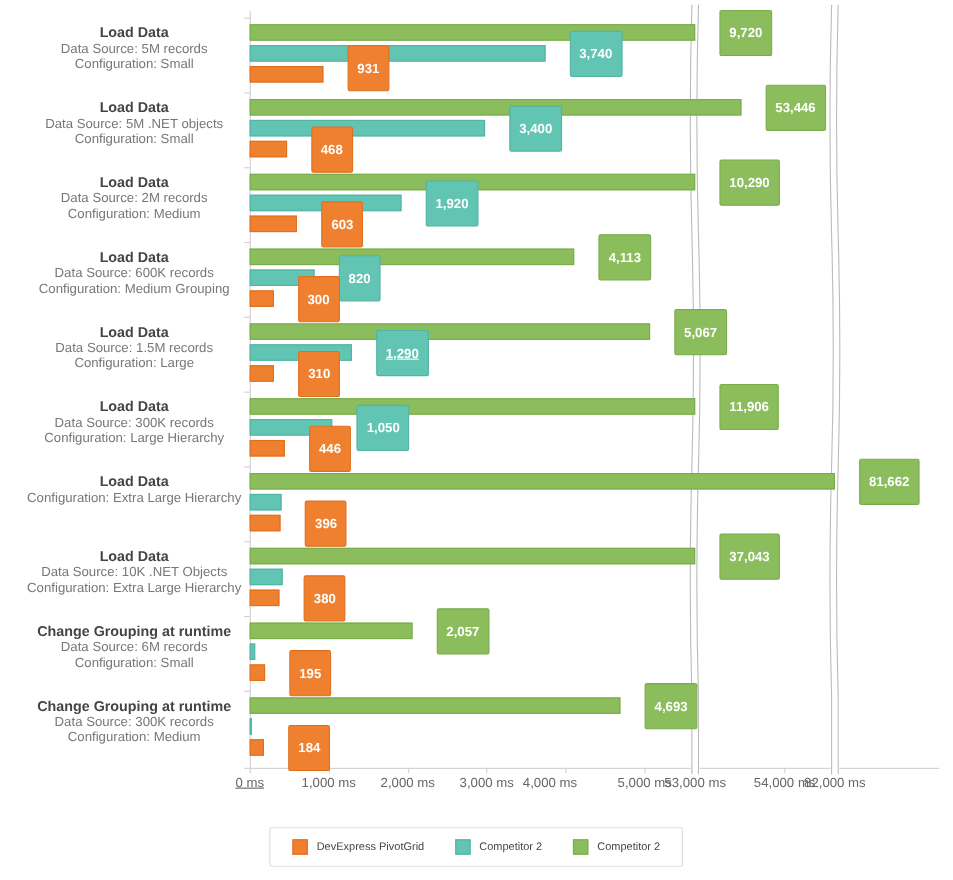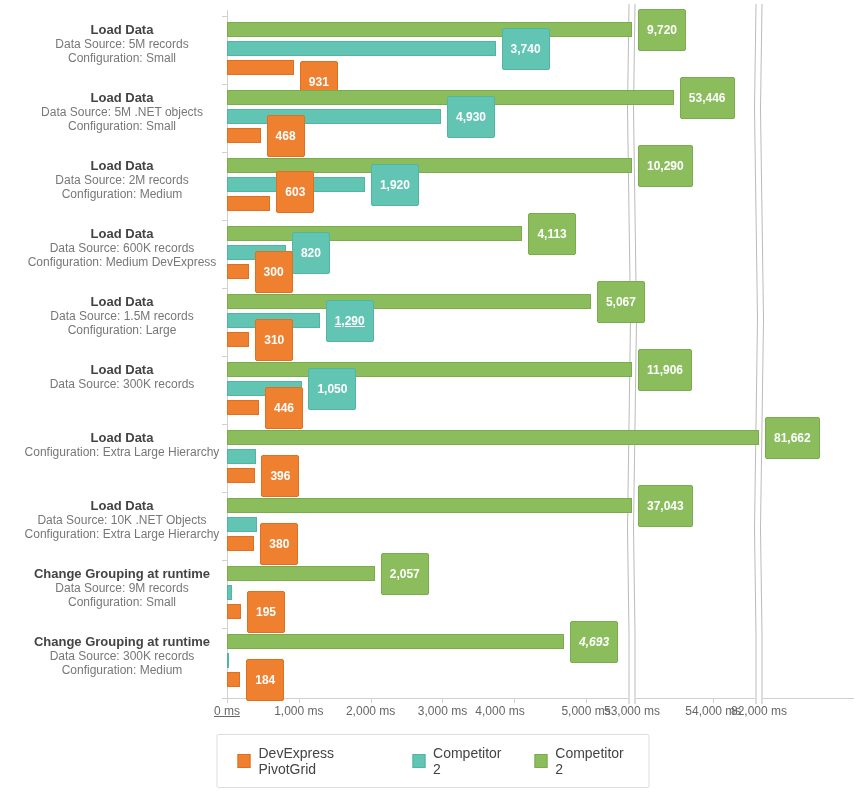--- a/index.html
+++ b/index.html
@@ -20,7 +20,7 @@
   .bar.s0 { background: #8bbd5d; border: 1px solid #7aac4c; top: 4px; }
   .bar.s1 { background: #62c4b3; border: 1px solid #52b4a3; top: 23px; }
   .bar.s2 { background: #ef8030; border: 1px solid #de7020; top: 42px; }
-  .dlabel { position: absolute; font-size: 12px; font-weight: 600; color: #fff; padding: 13px 8px; border-radius: 2px; white-space: nowrap; transform: translateY(-50%); }
+  .dlabel { position: absolute; font-size: 12px; font-weight: 600; color: #fff; padding: 13px 8px; border-radius: 2px; white-space: nowrap; transform: translateY(-50%); margin-left: 16px; }
   .dlabel.s0 { background: #8bbd5d; border: 1px solid #7aac4c; }
   .dlabel.s1 { background: #62c4b3; border: 1px solid #52b4a3; }
   .dlabel.s2 { background: #ef8030; border: 1px solid #de7020; }

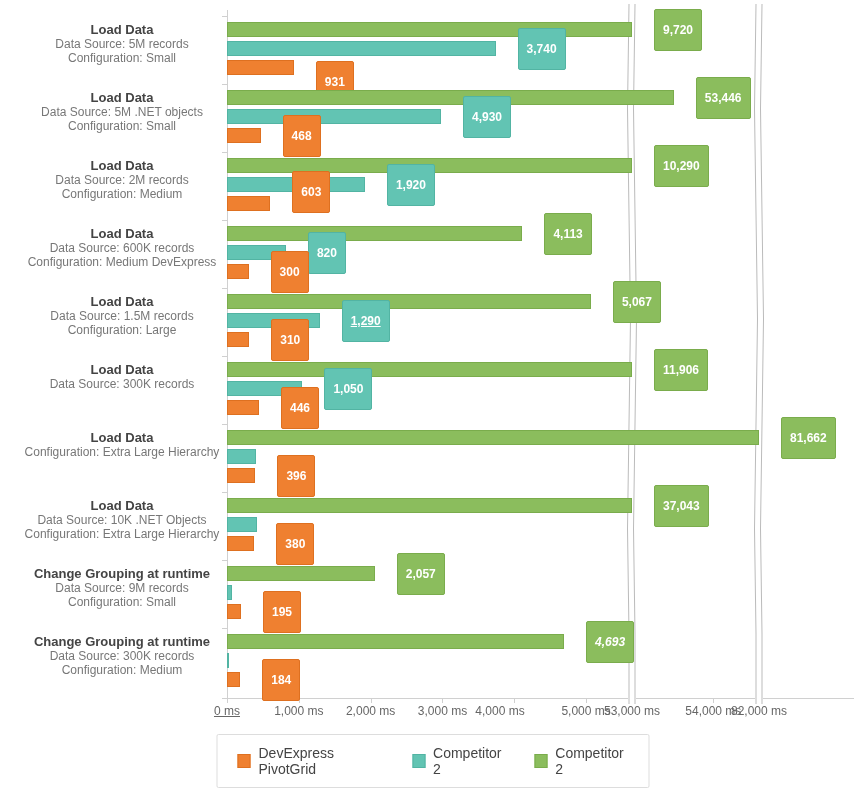--- a/index.html
+++ b/index.html
@@ -126,7 +126,7 @@
         <div class="bar s1" style="top: 31px; width: 268.6px;"></div>
         <div class="dlabel s1" style="left: 274.6px; top: 39px;">3,740</div>
         <div class="bar s2" style="top: 50px; width: 66.8627px;"></div>
-        <div class="dlabel s2" style="left: 72.8627px; top: 72px;">931</div>
+        <div class="dlabel s2" style="left: 72.8627px; top: 52px;">931</div>
         <div class="group-tick" style="top: 74px;"></div>
         <div class="bar s0" style="top: 80px; width: 446.815px;"></div>
         <div class="dlabel s0" style="left: 452.815px; top: 88px;">53,446</div>

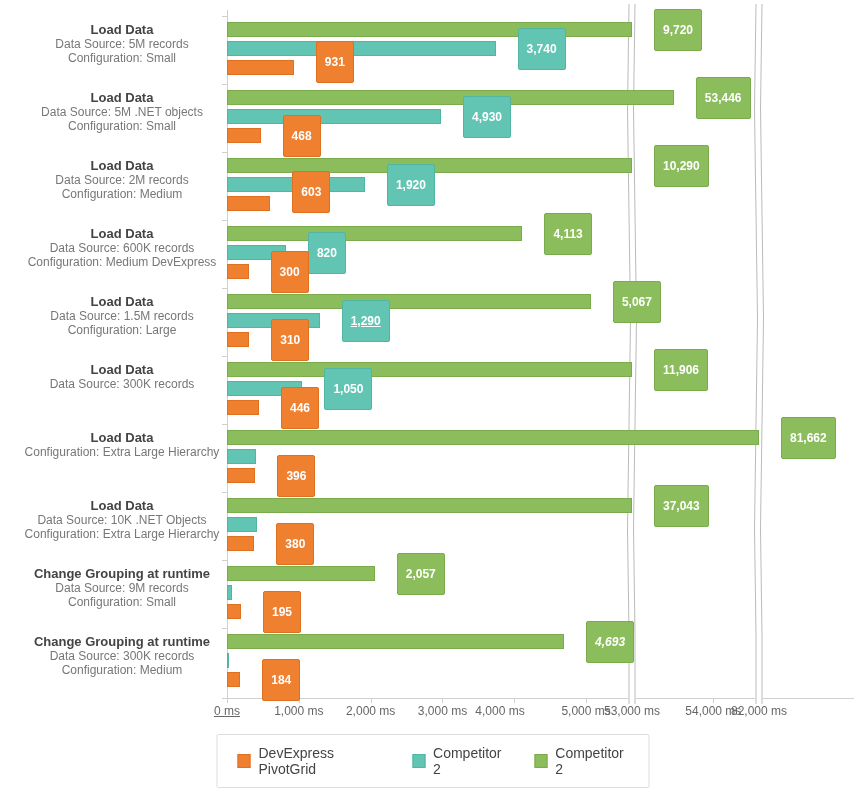--- a/index.html
+++ b/index.html
@@ -131,7 +131,7 @@
         <div class="bar s0" style="top: 80px; width: 446.815px;"></div>
         <div class="dlabel s0" style="left: 452.815px; top: 88px;">53,446</div>
         <div class="bar s1" style="top: 99px; width: 214.018px;"></div>
-        <div class="dlabel s1" style="left: 220.018px; top: 107px;">4,930</div>
+        <div class="dlabel s1" style="left: 220.018px; top: 107px;">3,400</div>
         <div class="bar s2" style="top: 118px; width: 33.6109px;"></div>
         <div class="dlabel s2" style="left: 39.6109px; top: 126px;">468</div>
         <div class="group-tick" style="top: 142px;"></div>

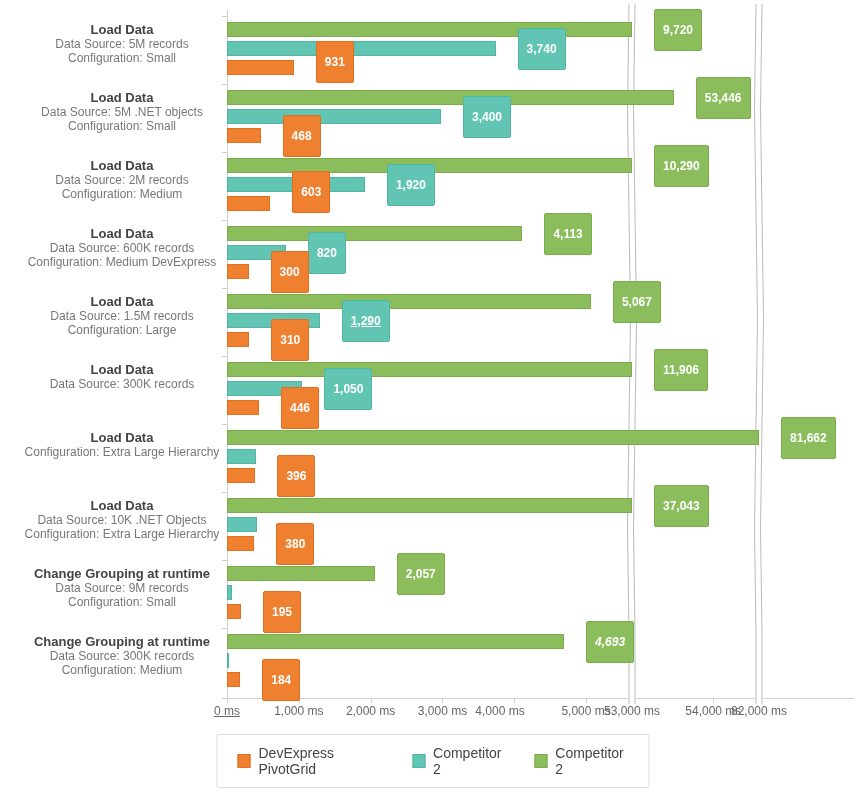--- a/index.html
+++ b/index.html
@@ -140,7 +140,7 @@
         <div class="bar s1" style="top: 167px; width: 137.891px;"></div>
         <div class="dlabel s1" style="left: 143.891px; top: 175px;">1,920</div>
         <div class="bar s2" style="top: 186px; width: 43.3064px;"></div>
-        <div class="dlabel s2" style="left: 49.3064px; top: 182px;">603</div>
+        <div class="dlabel s2" style="left: 49.3064px; top: 194px;">603</div>
         <div class="group-tick" style="top: 210px;"></div>
         <div class="bar s0" style="top: 216px; width: 295.388px;"></div>
         <div class="dlabel s0" style="left: 301.388px; top: 224px;">4,113</div>

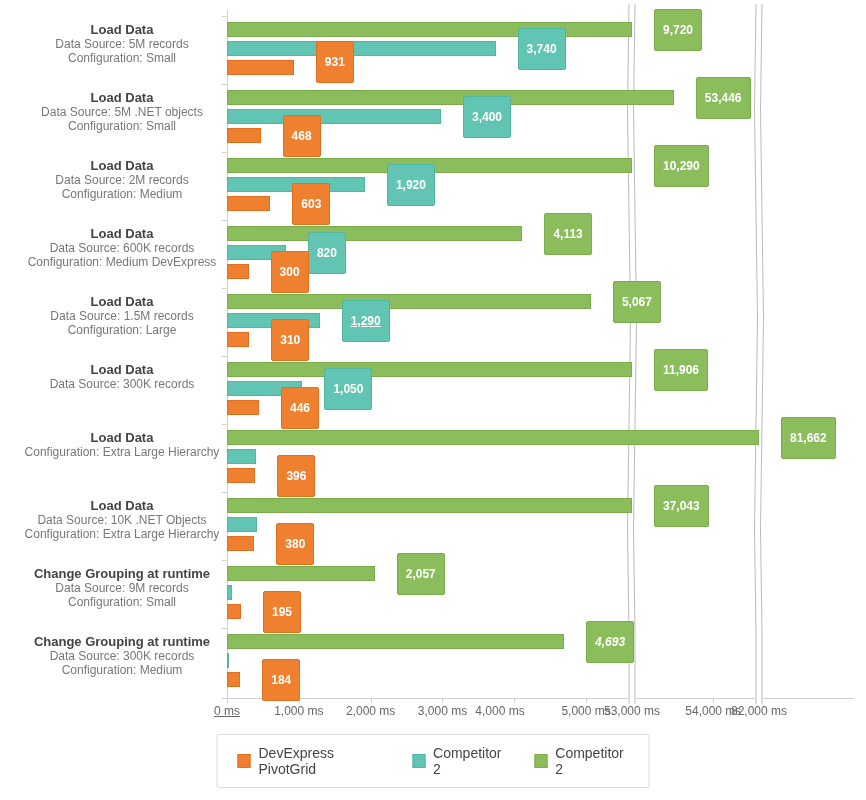--- a/index.html
+++ b/index.html
@@ -58,7 +58,7 @@
         <div class="y-group" style="top: 216px;">
           <div class="title">Load Data</div>
           <div class="sub">Data Source: 600K records</div>
-          <div class="sub">Configuration: Medium DevExpress</div>
+          <div class="sub">Configuration: Medium Grouping</div>
         </div>
         <div class="y-group" style="top: 284px;">
           <div class="title">Load Data</div>

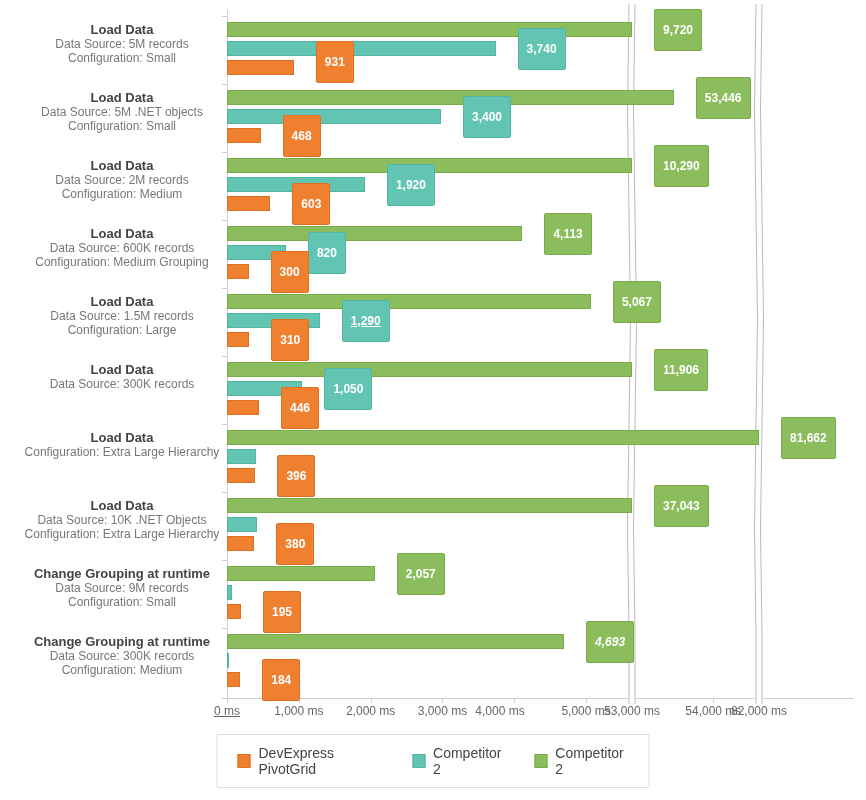--- a/index.html
+++ b/index.html
@@ -68,6 +68,7 @@
         <div class="y-group" style="top: 352px;">
           <div class="title">Load Data</div>
           <div class="sub">Data Source: 300K records</div>
+          <div class="sub">Configuration: Large Hierarchy</div>
         </div>
         <div class="y-group" style="top: 420px;">
           <div class="title">Load Data</div>

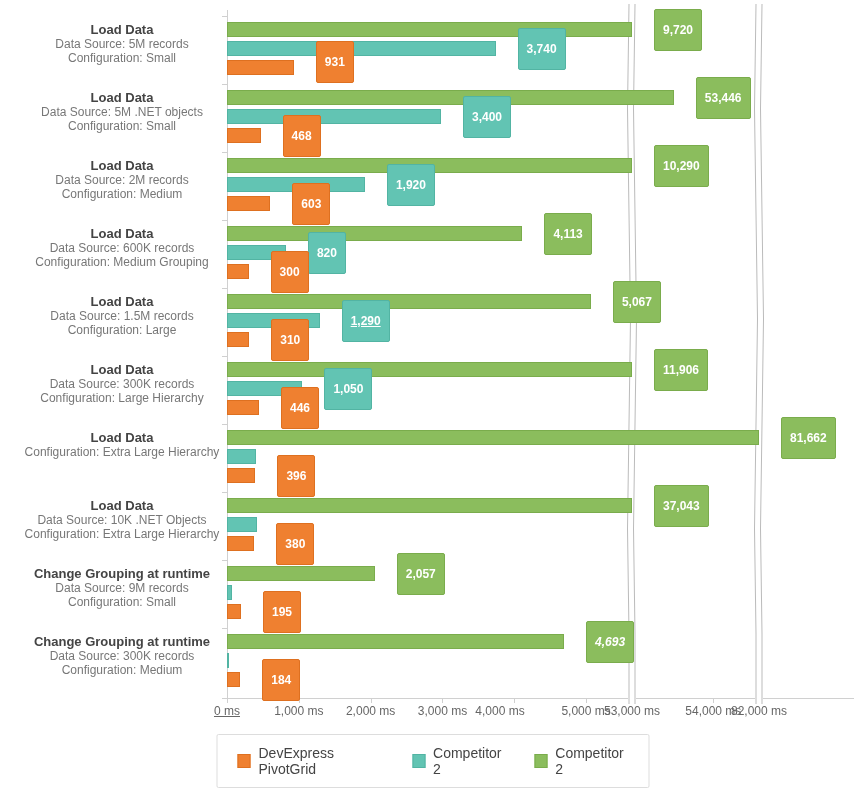--- a/index.html
+++ b/index.html
@@ -81,7 +81,7 @@
         </div>
         <div class="y-group" style="top: 556px;">
           <div class="title">Change Grouping at runtime</div>
-          <div class="sub">Data Source: 9M records</div>
+          <div class="sub">Data Source: 6M records</div>
           <div class="sub">Configuration: Small</div>
         </div>
         <div class="y-group" style="top: 624px;">

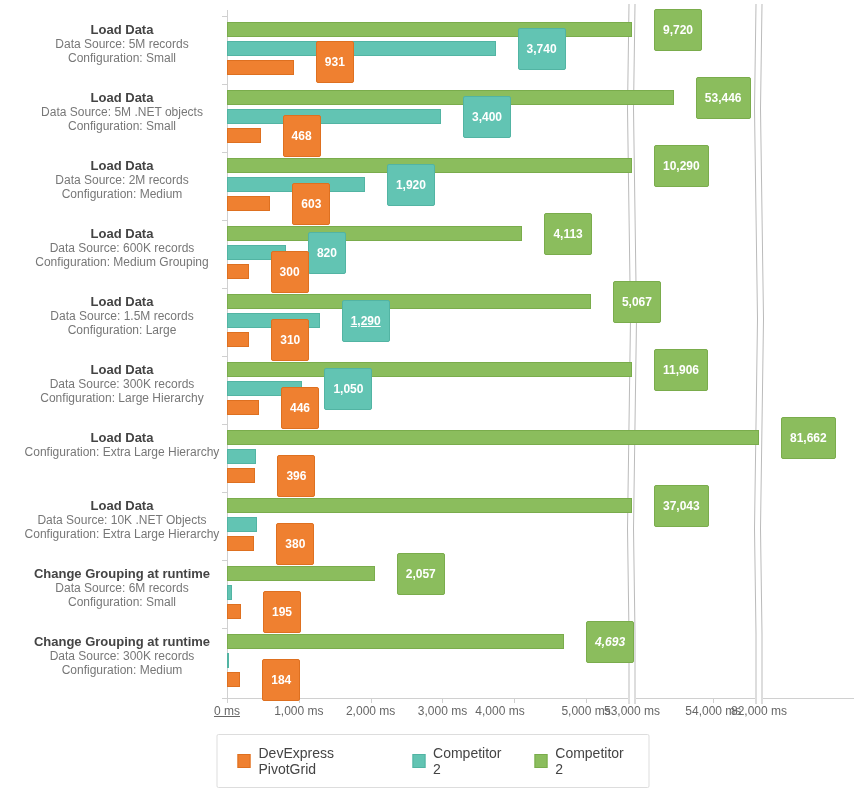--- a/index.html
+++ b/index.html
@@ -183,7 +183,7 @@
         <div class="dlabel s2" style="left: 20.0045px; top: 602px;">195</div>
         <div class="group-tick" style="top: 618px;"></div>
         <div class="bar s0" style="top: 624px; width: 337.043px;"></div>
-        <div class="dlabel s0" style="left: 343.043px; top: 632px; font-style: italic;">4,693</div>
+        <div class="dlabel s0" style="left: 343.043px; top: 632px;">4,693</div>
         <div class="bar s1" style="top: 643px; width: 2px;"></div>
         <div class="bar s2" style="top: 662px; width: 13.2145px;"></div>
         <div class="dlabel s2" style="left: 19.2145px; top: 670px;">184</div>

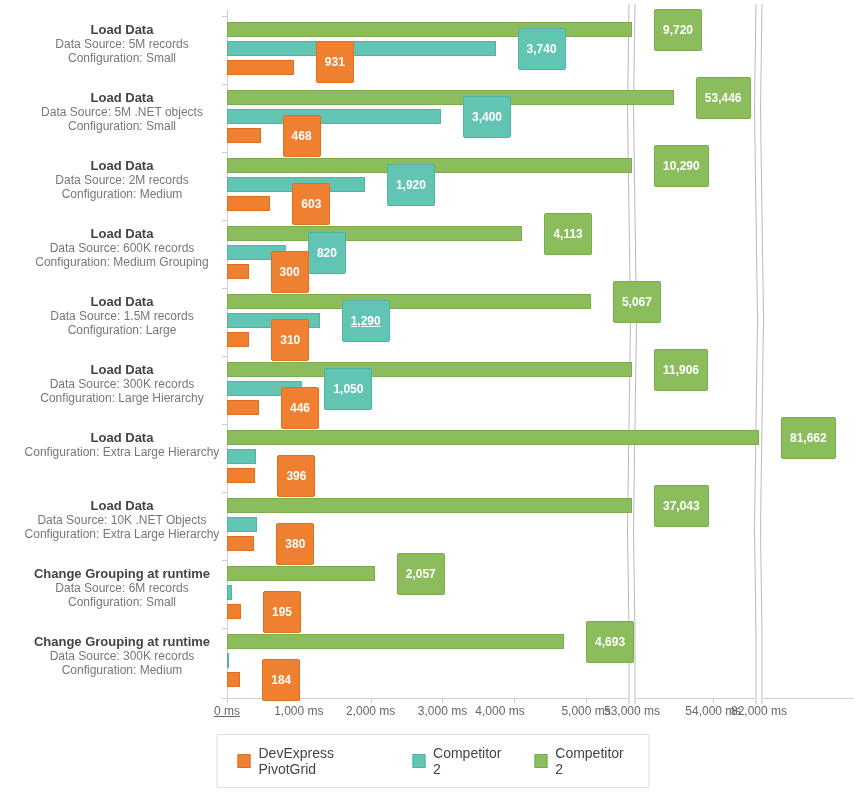--- a/index.html
+++ b/index.html
@@ -27,7 +27,7 @@
   .break-mark { position: absolute; top: -6px; bottom: -6px; width: 14px; pointer-events: none; }
   .break-mark svg { width: 100%; height: 100%; }
   .legend { position: absolute; left: 50%; transform: translateX(-50%); bottom: 12px; border: 1px solid #ddd; padding: 10px 20px; display: flex; gap: 28px; align-items: center; border-radius: 2px; background: #fff; }
-  .legend .it { display: flex; align-items: center; gap: 8px; font-size: 14px; color: #444; }
+  .legend .it { display: flex; align-items: center; gap: 8px; font-size: 10px; color: #444; }
   .legend .sw { width: 14px; height: 14px; }
   .sw.c0 { background: #ef8030; border: 1px solid #de7020; }
   .sw.c1 { background: #62c4b3; border: 1px solid #52b4a3; }

